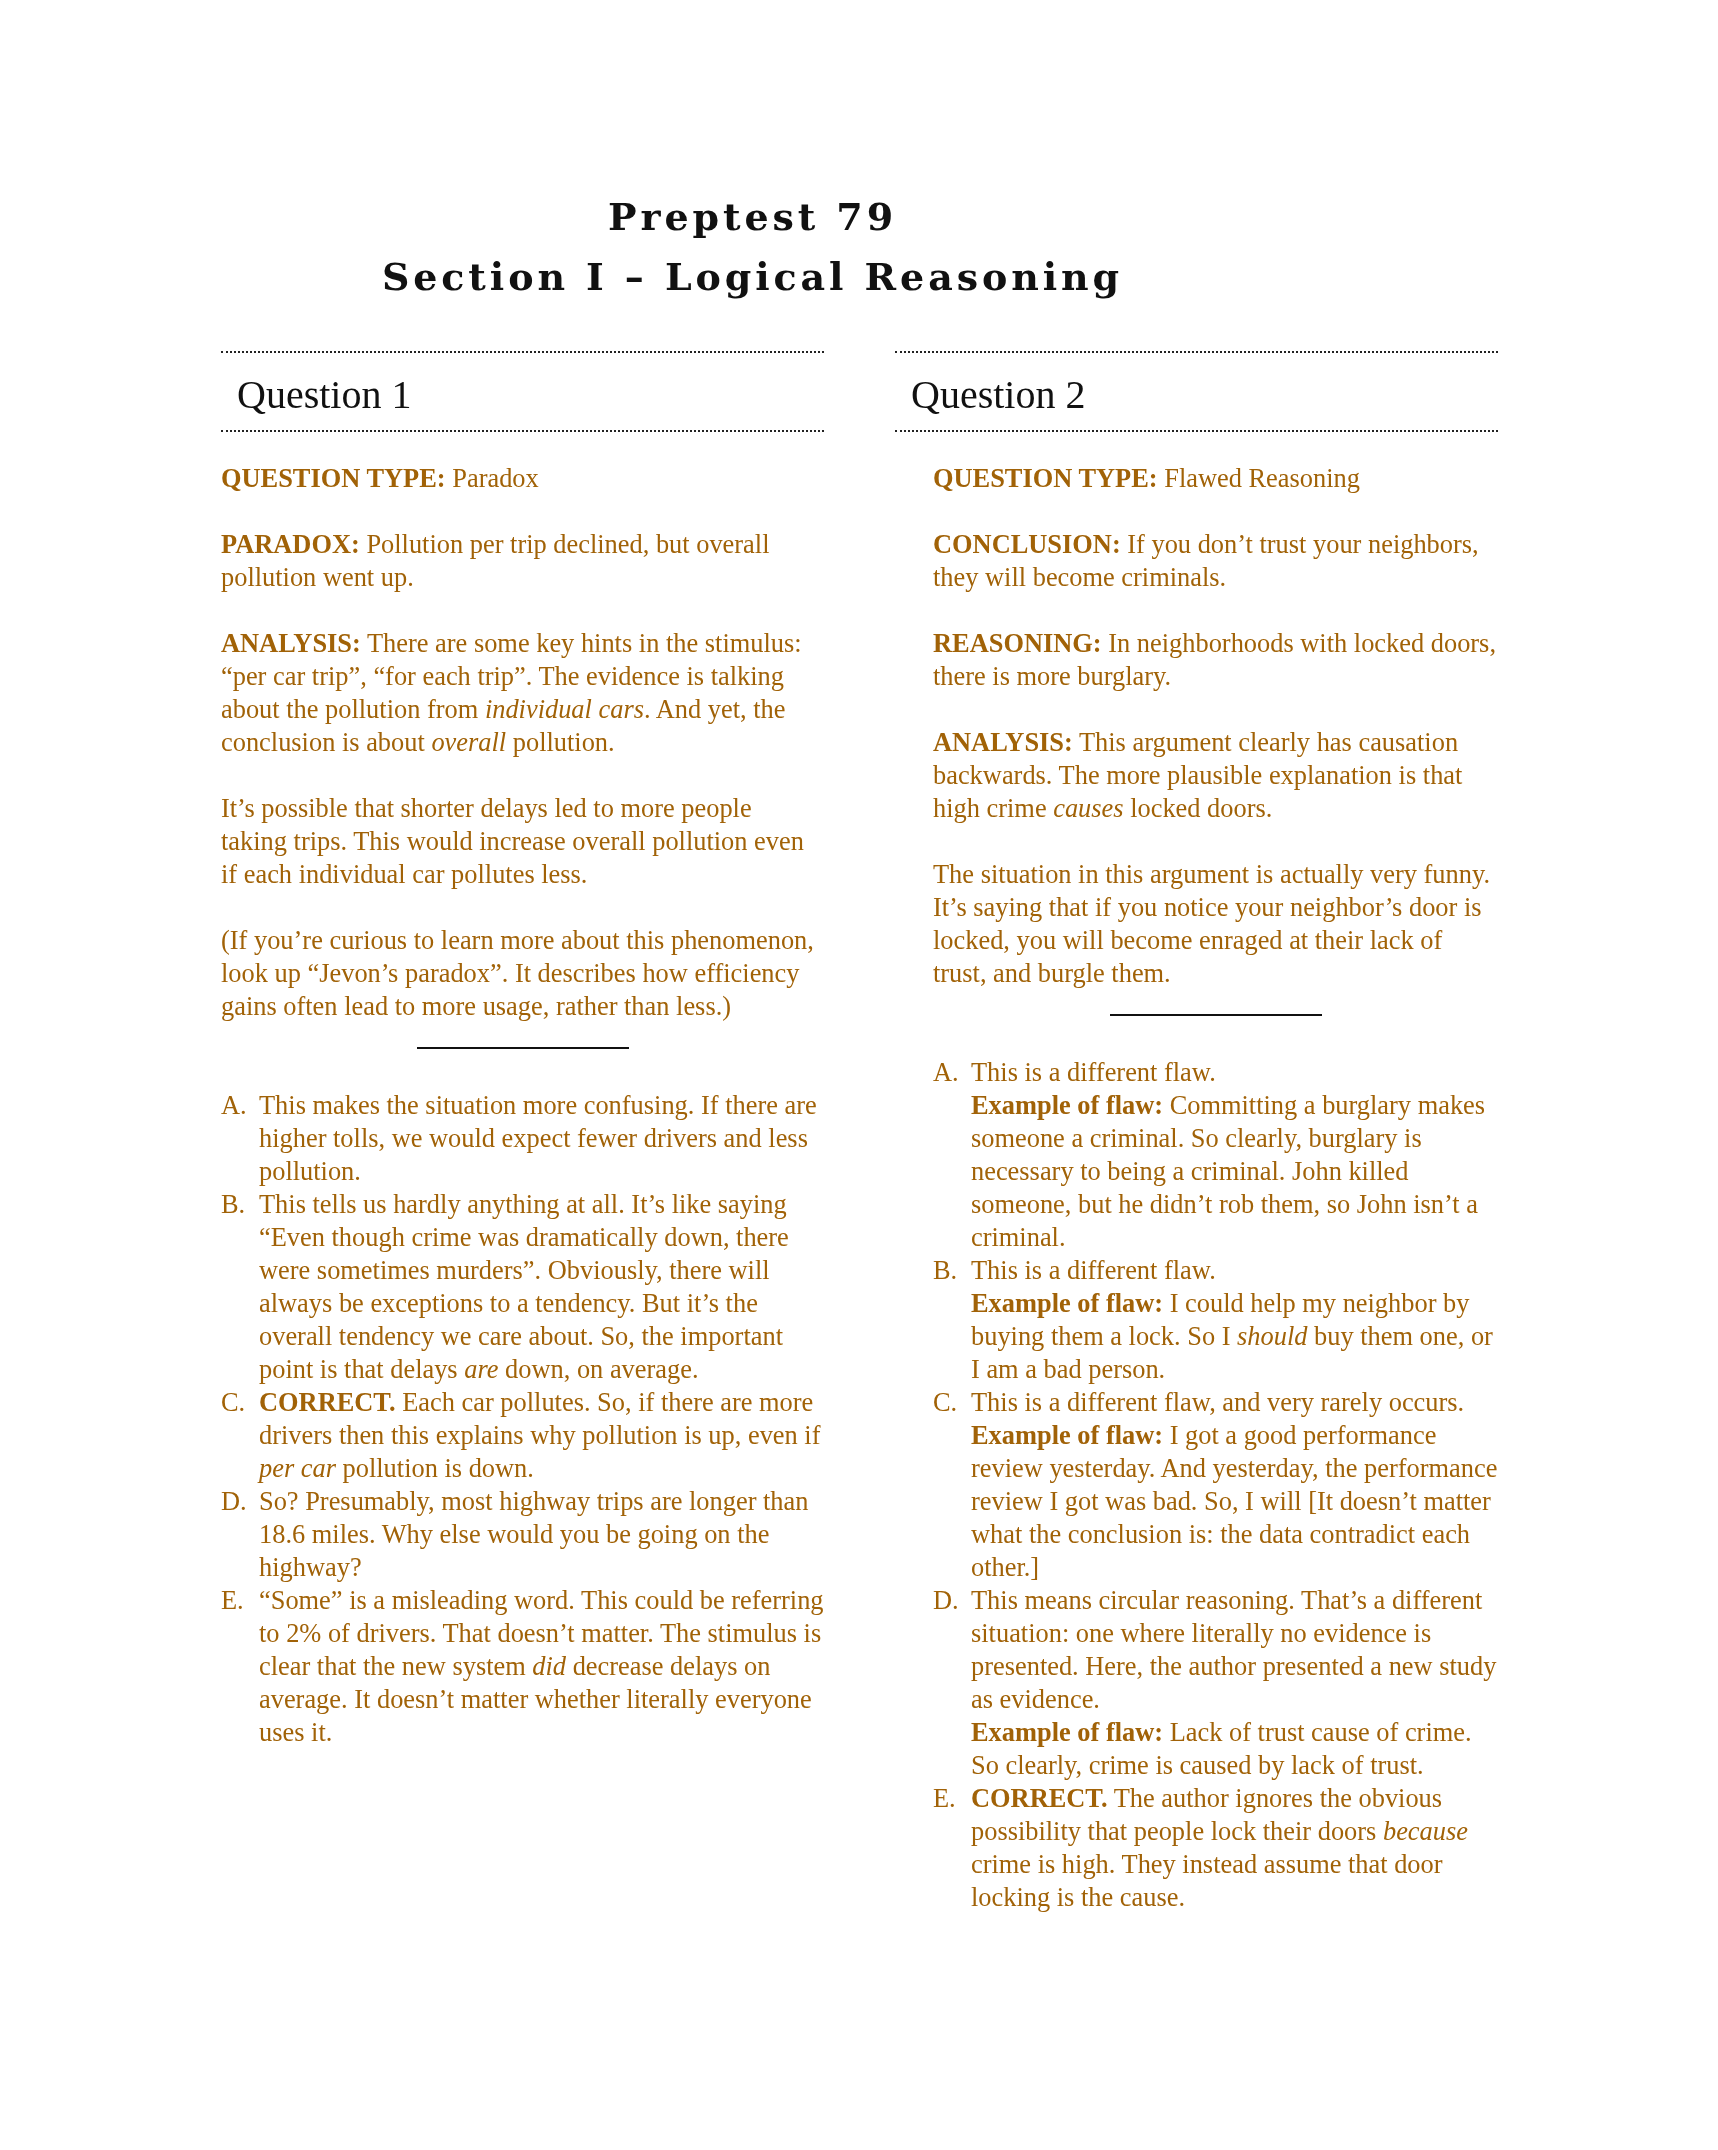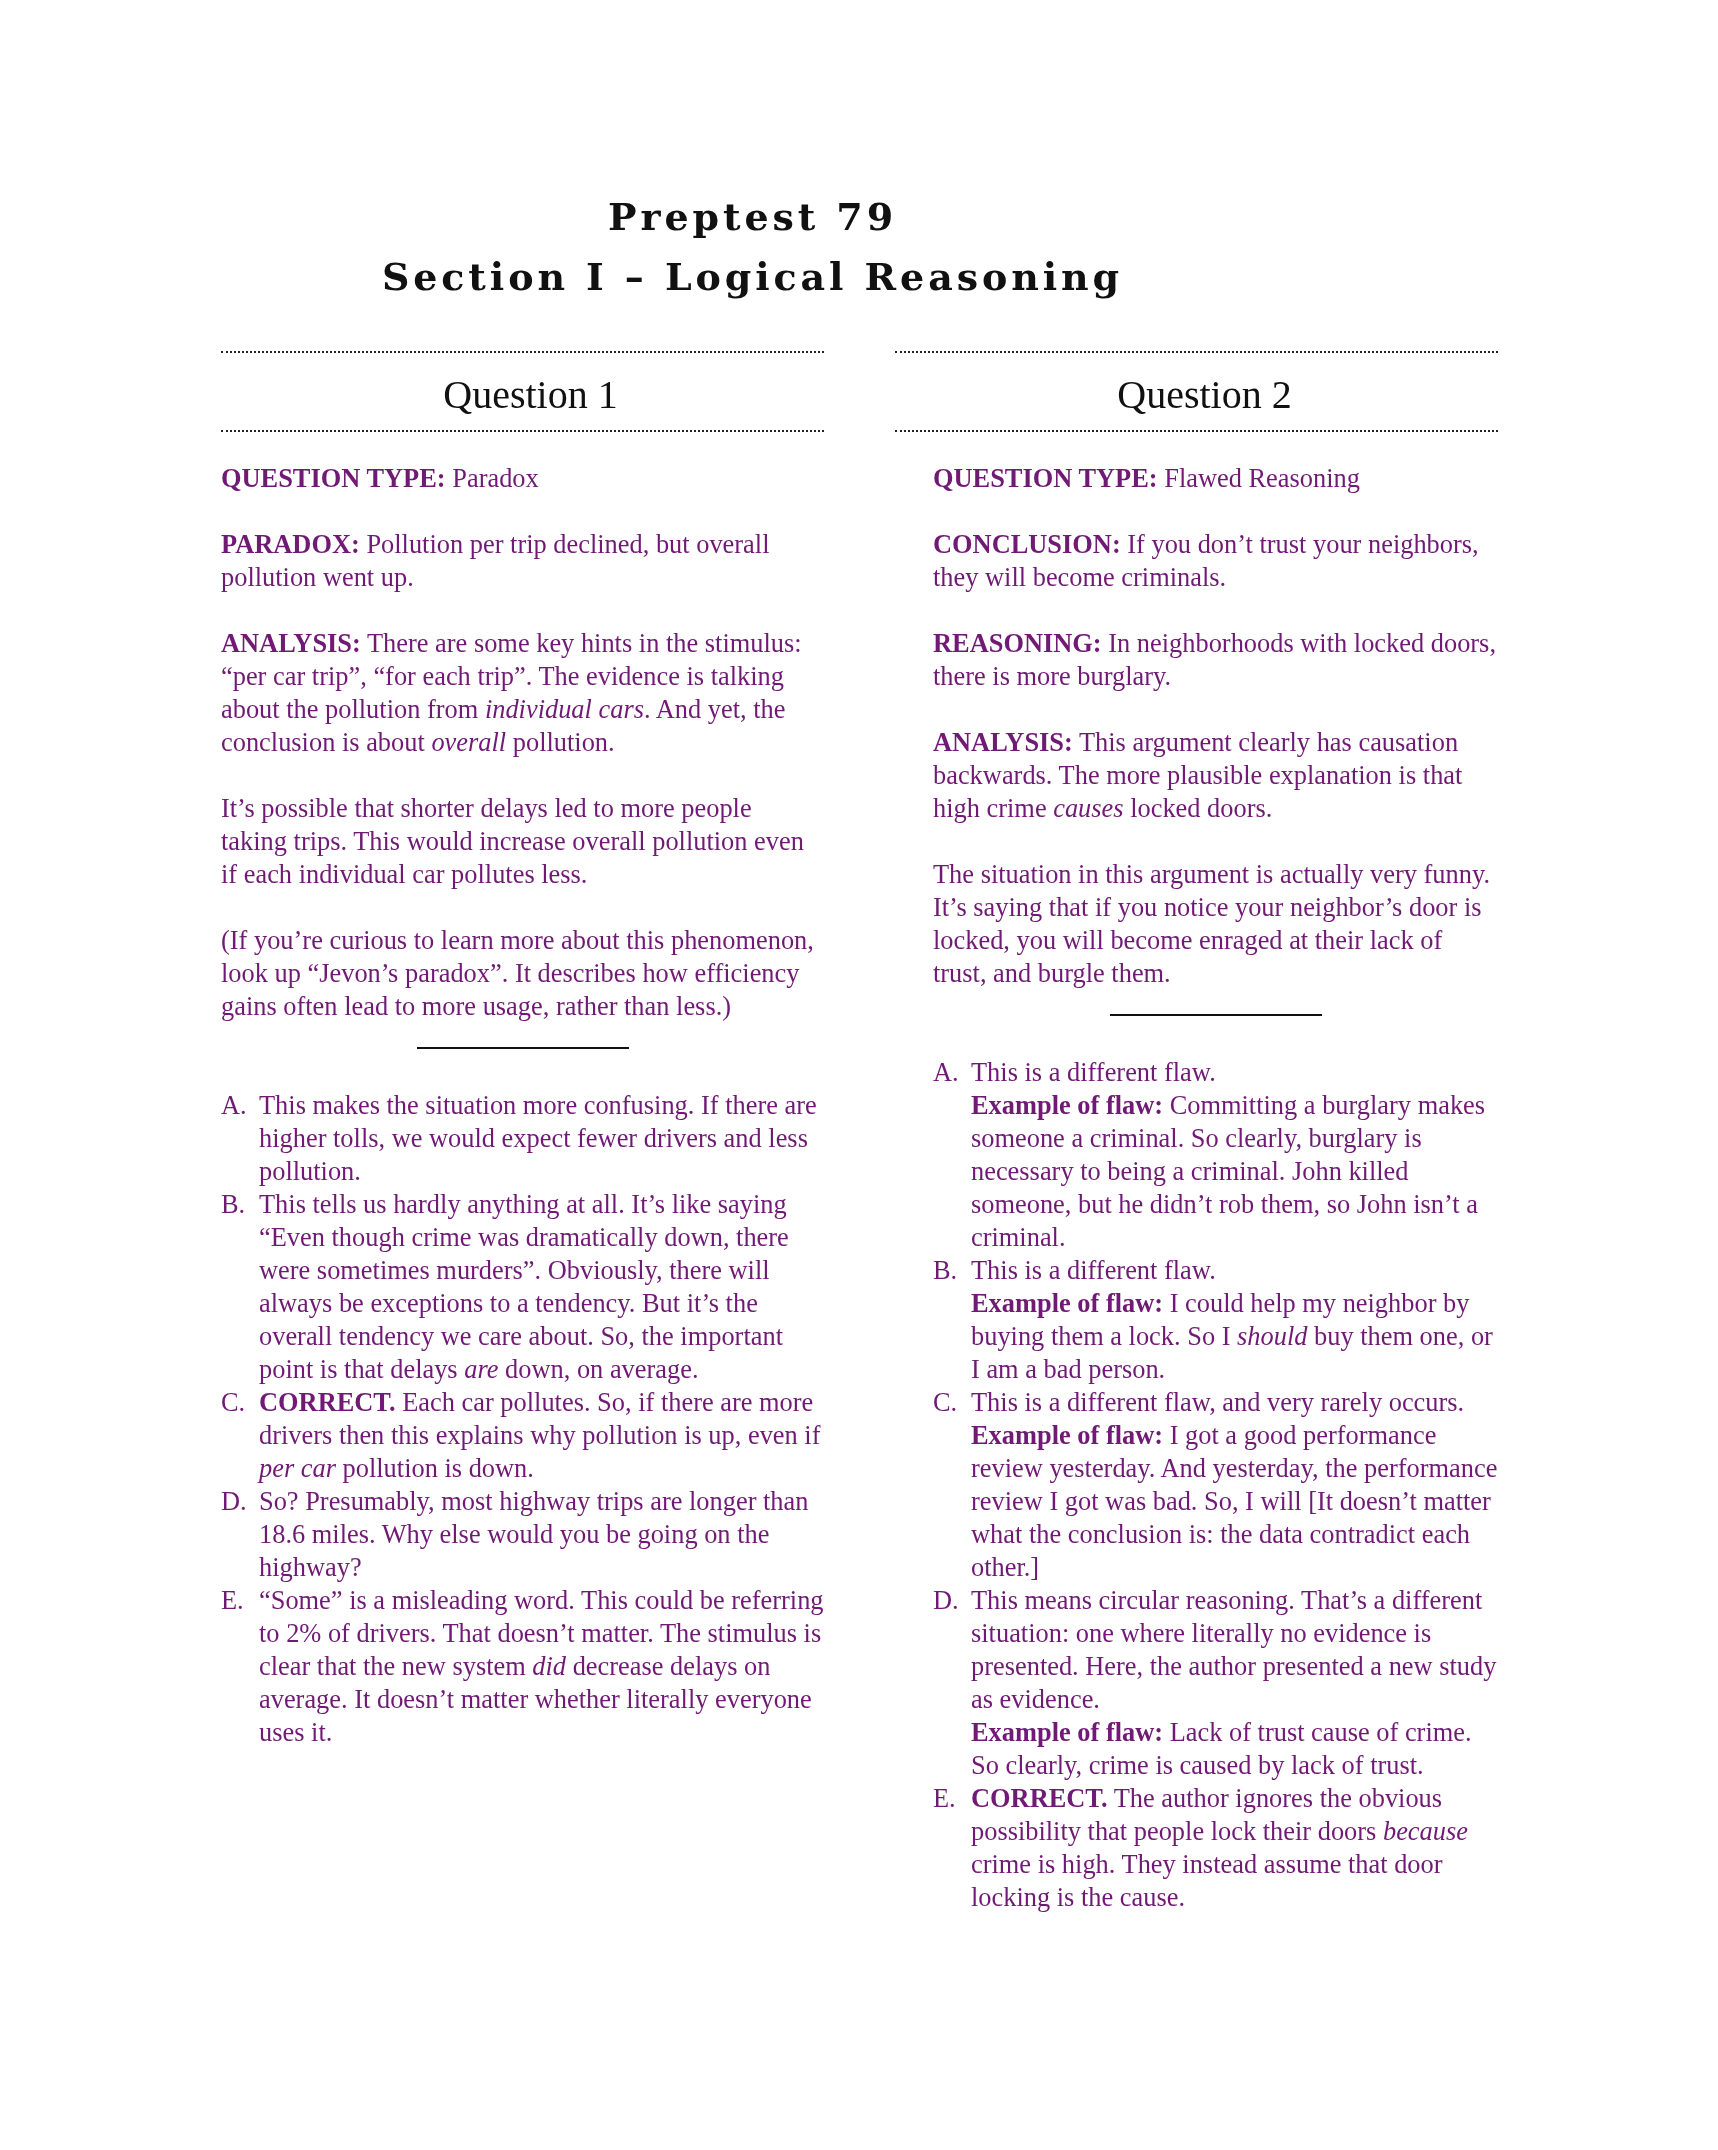--- a/index.html
+++ b/index.html
@@ -28,7 +28,7 @@
   .dots.top { top: 5.2px; }
   .dots.bot { top: 84px; }
   .qtitle {
-    position: absolute; top: 25px; left: 16px; right: 0; text-align: center;
+    position: absolute; top: 25px; left: 16px; right: 0; text-align: left;
     font-family: "Liberation Serif", serif; font-size: 40px; color: #111;
   }
 

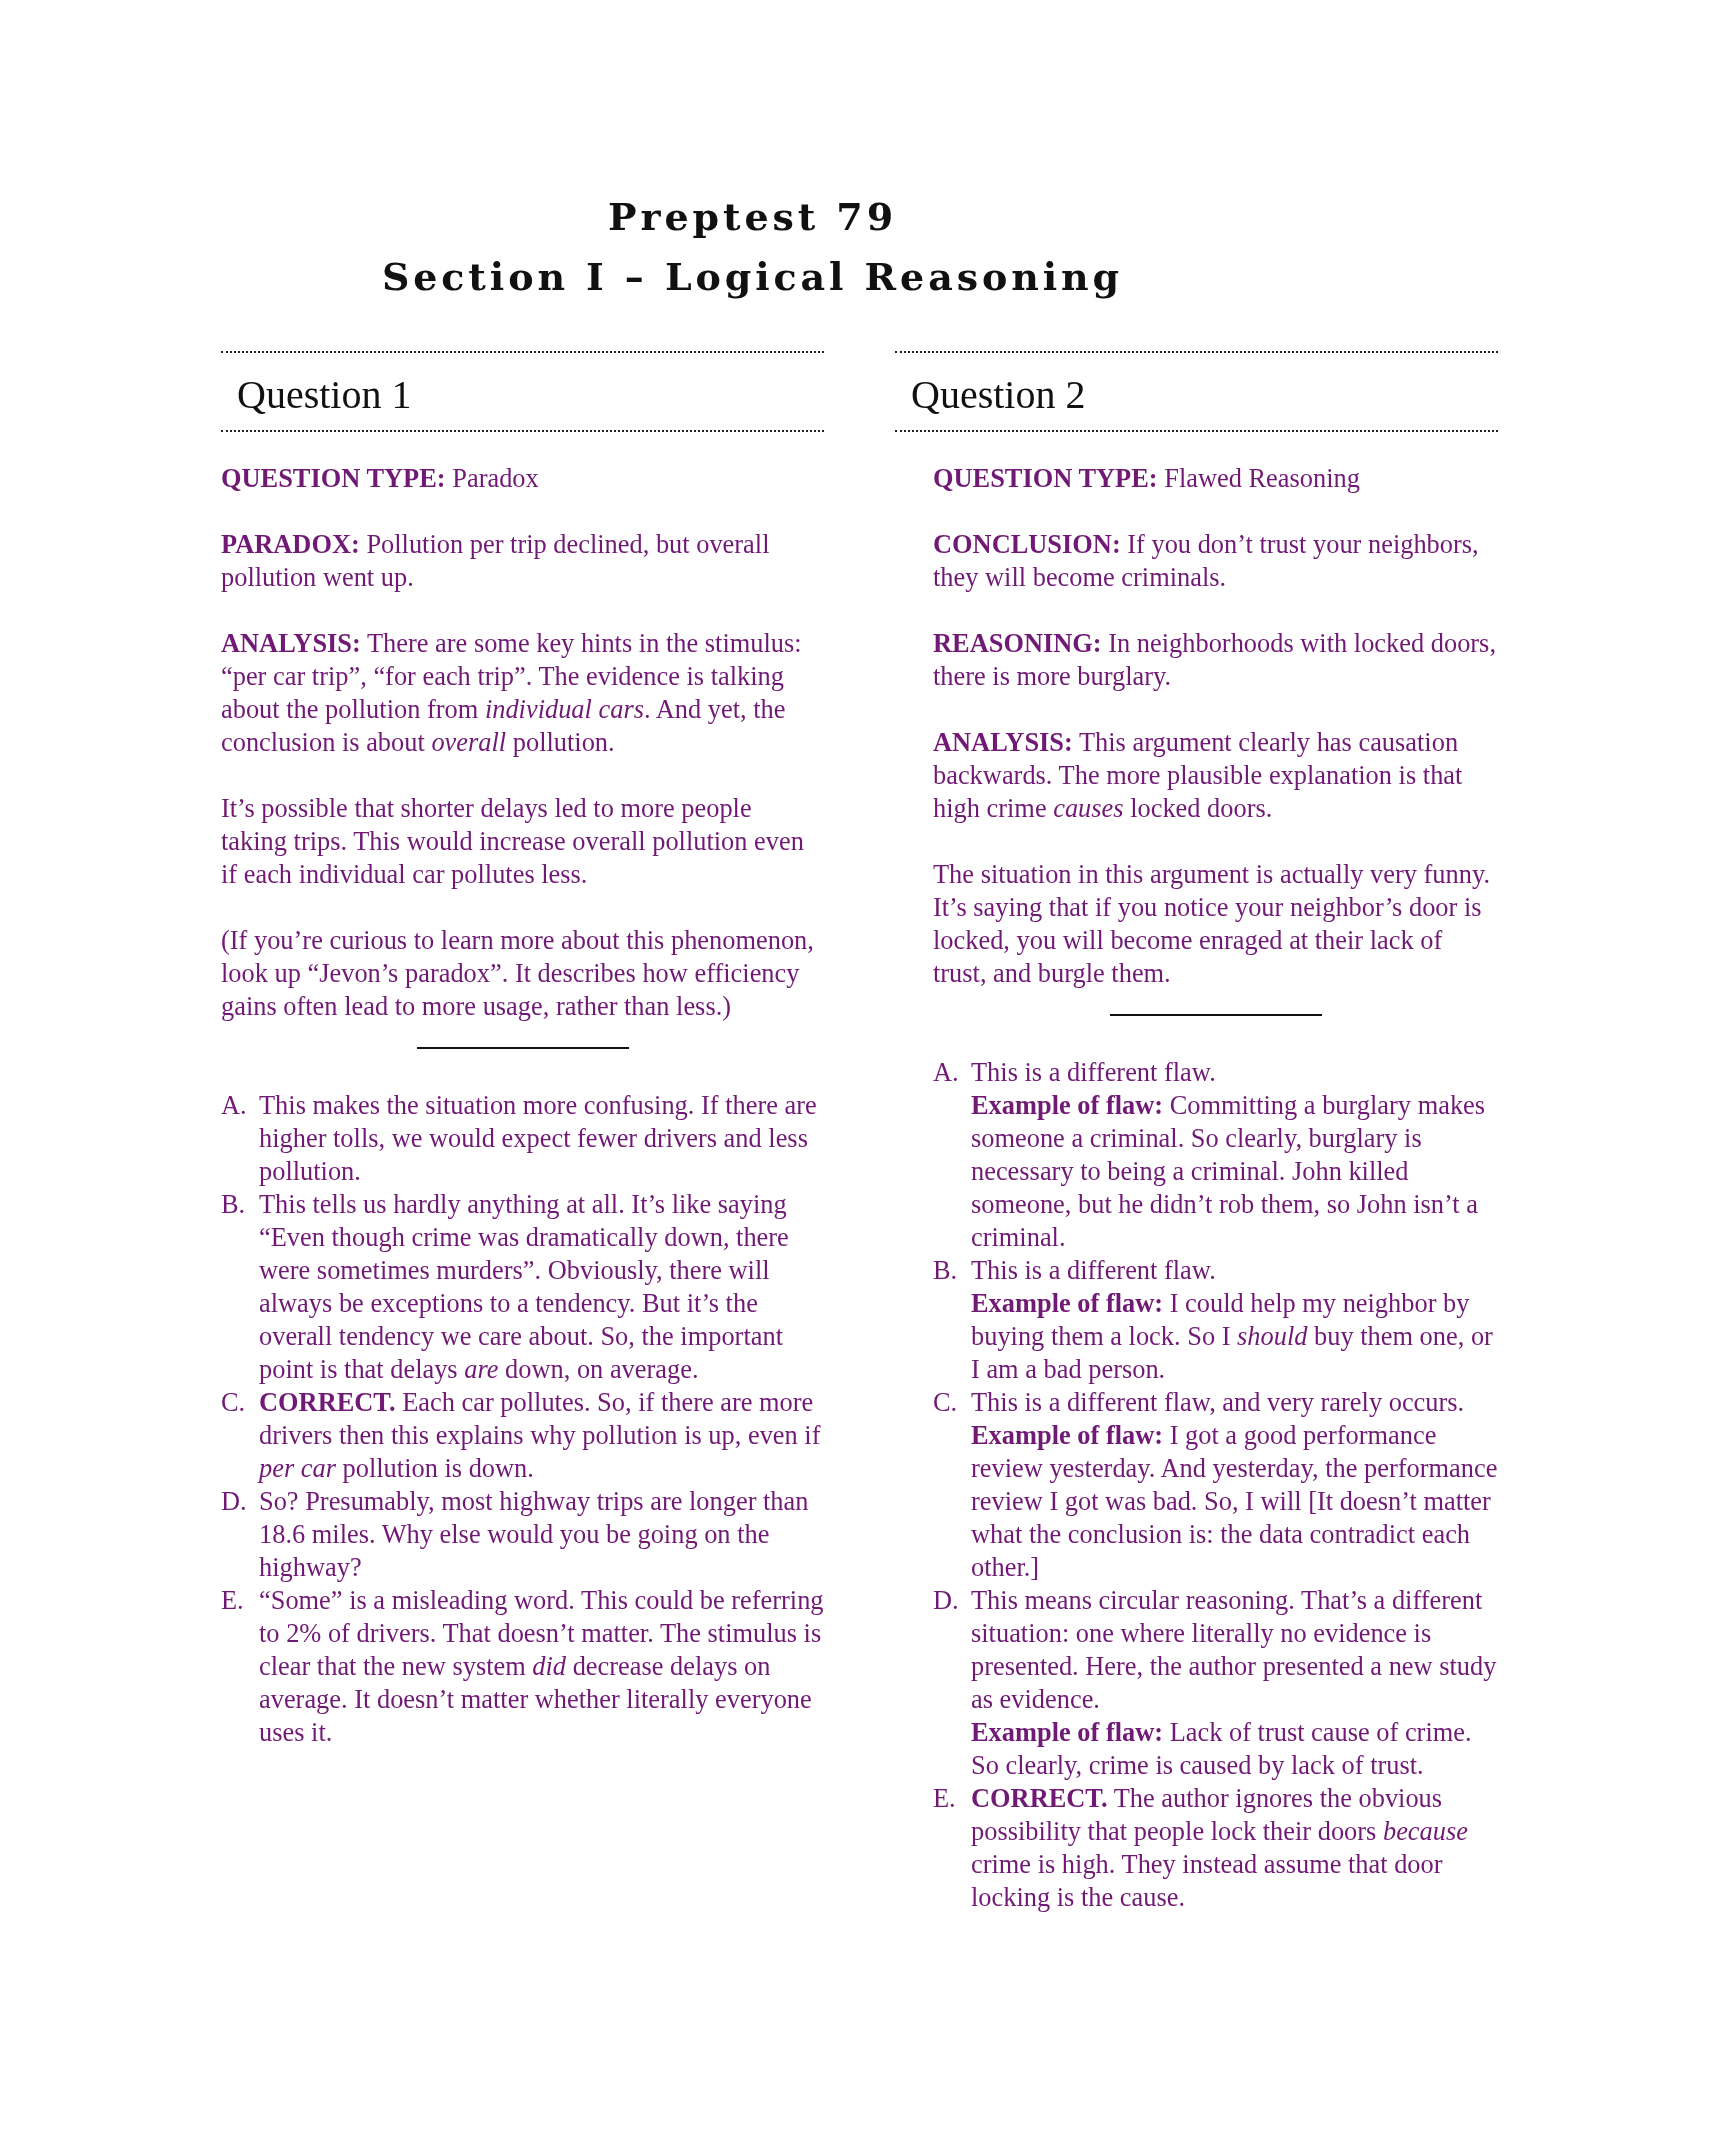--- a/index.html
+++ b/index.html
@@ -34,7 +34,7 @@
 
   .body {
     font-family: "Liberation Serif", serif;
-    font-size: 26.4px; line-height: 33px; color: #701a75;
+    font-size: 26.4px; line-height: 33px; color: #a16207;
   }
   .para { margin: 0 0 33px 0; }
   .label { font-weight: bold; }

